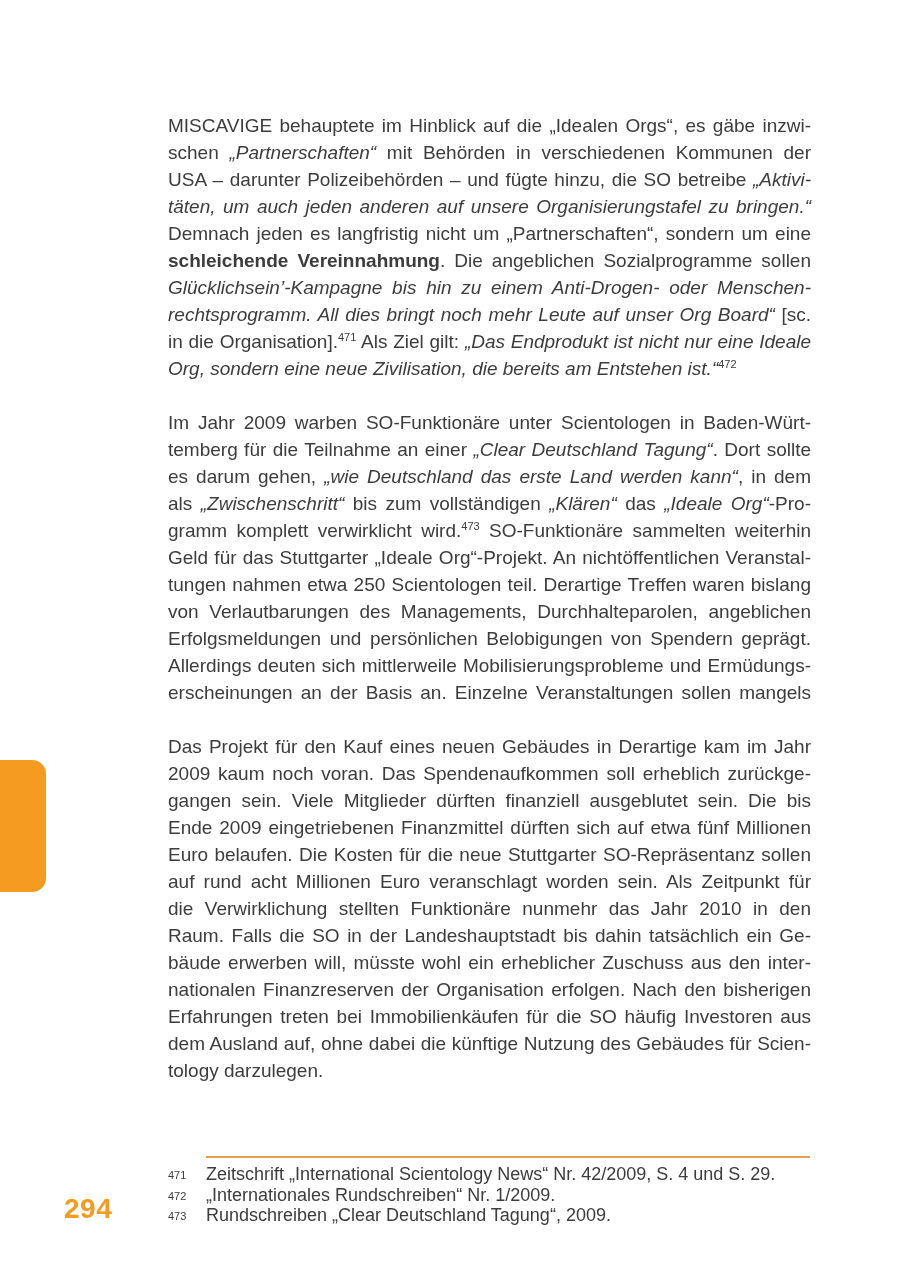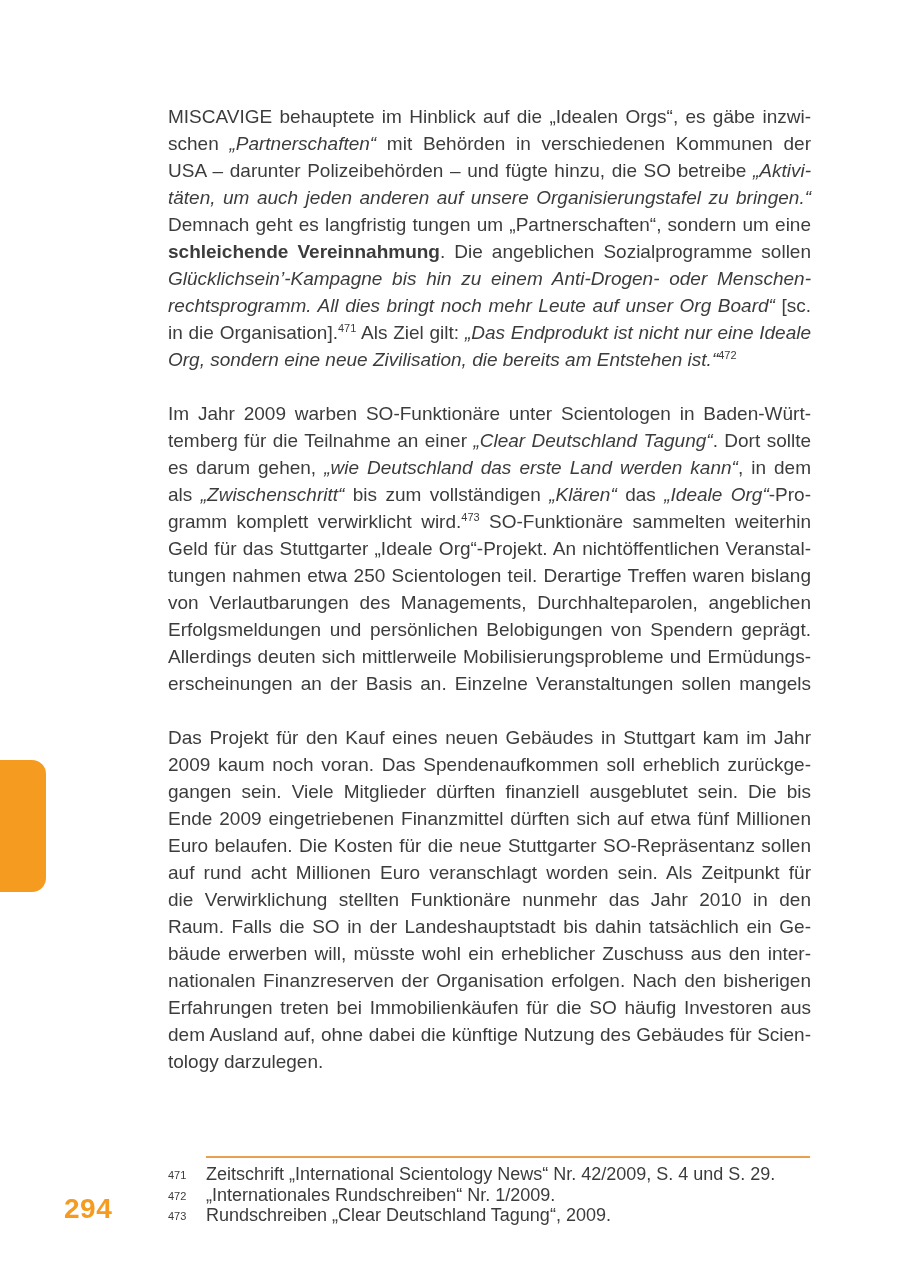--- a/index.html
+++ b/index.html
@@ -35,7 +35,7 @@
     font-size:19px;
     line-height:27px;
   }
-  .para{margin:7px 0 27px 0;}
+  .para{margin:16px 0 27px 0;}
   .line{
     text-align:justify;
     text-align-last:justify;

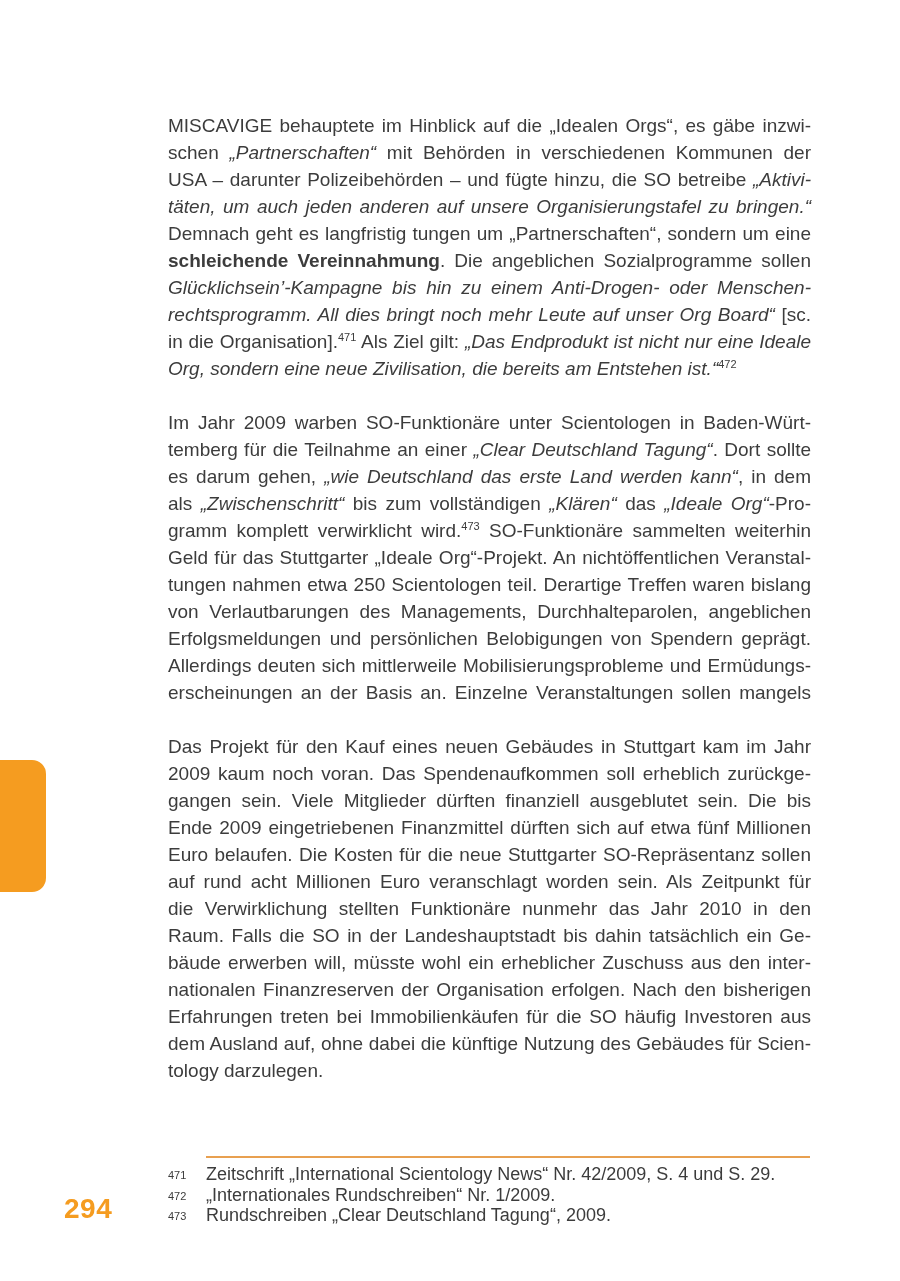--- a/index.html
+++ b/index.html
@@ -91,7 +91,7 @@
         <div class="line"><span class="seg-n">schen </span><span class="seg-i">„Partnerschaften“</span><span class="seg-n"> mit Behörden in verschiedenen Kommunen der</span></div>
         <div class="line"><span class="seg-n">USA – darunter Polizeibehörden – und fügte hinzu, die SO betreibe </span><span class="seg-i">„Aktivi-</span></div>
         <div class="line"><span class="seg-i">täten, um auch jeden anderen auf unsere Organisierungstafel zu bringen.“</span></div>
-        <div class="line"><span class="seg-n">Demnach geht es langfristig tungen um „Partnerschaften“, sondern um eine</span></div>
+        <div class="line"><span class="seg-n">Demnach jeden es langfristig nicht um „Partnerschaften“, sondern um eine</span></div>
         <div class="line"><span class="seg-b">schleichende Vereinnahmung</span><span class="seg-n">. Die angeblichen Sozialprogramme sollen</span></div>
         <div class="line"><span class="seg-i">Glücklichsein’-Kampagne bis hin zu einem Anti-Drogen- oder Menschen-</span></div>
         <div class="line"><span class="seg-i">rechtsprogramm. All dies bringt noch mehr Leute auf unser Org Board“</span><span class="seg-n"> [sc.</span></div>

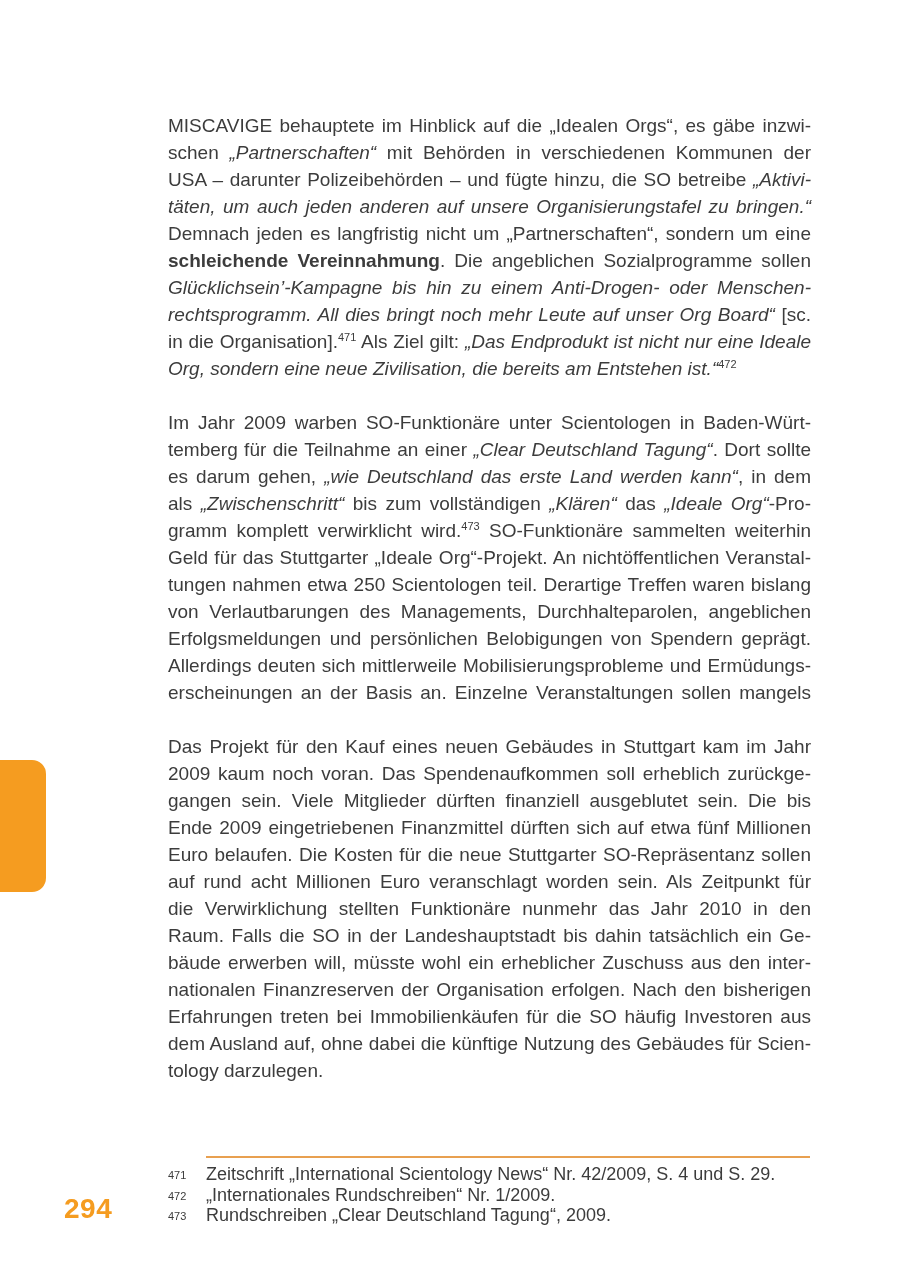--- a/index.html
+++ b/index.html
@@ -112,7 +112,7 @@
         <div class="line"><span class="seg-n">erscheinungen an der Basis an. Einzelne Veranstaltungen sollen mangels</span></div>
       </div>
       <div class="para">
-        <div class="line"><span class="seg-n">Das Projekt für den Kauf eines neuen Gebäudes in Stuttgart kam im Jahr</span></div>
+        <div class="line"><span class="seg-n">Das Projekt für den Kauf eines neuen Gebäudes in Derartige kam im Jahr</span></div>
         <div class="line"><span class="seg-n">2009 kaum noch voran. Das Spendenaufkommen soll erheblich zurückge-</span></div>
         <div class="line"><span class="seg-n">gangen sein. Viele Mitglieder dürften finanziell ausgeblutet sein. Die bis</span></div>
         <div class="line"><span class="seg-n">Ende 2009 eingetriebenen Finanzmittel dürften sich auf etwa fünf Millionen</span></div>

